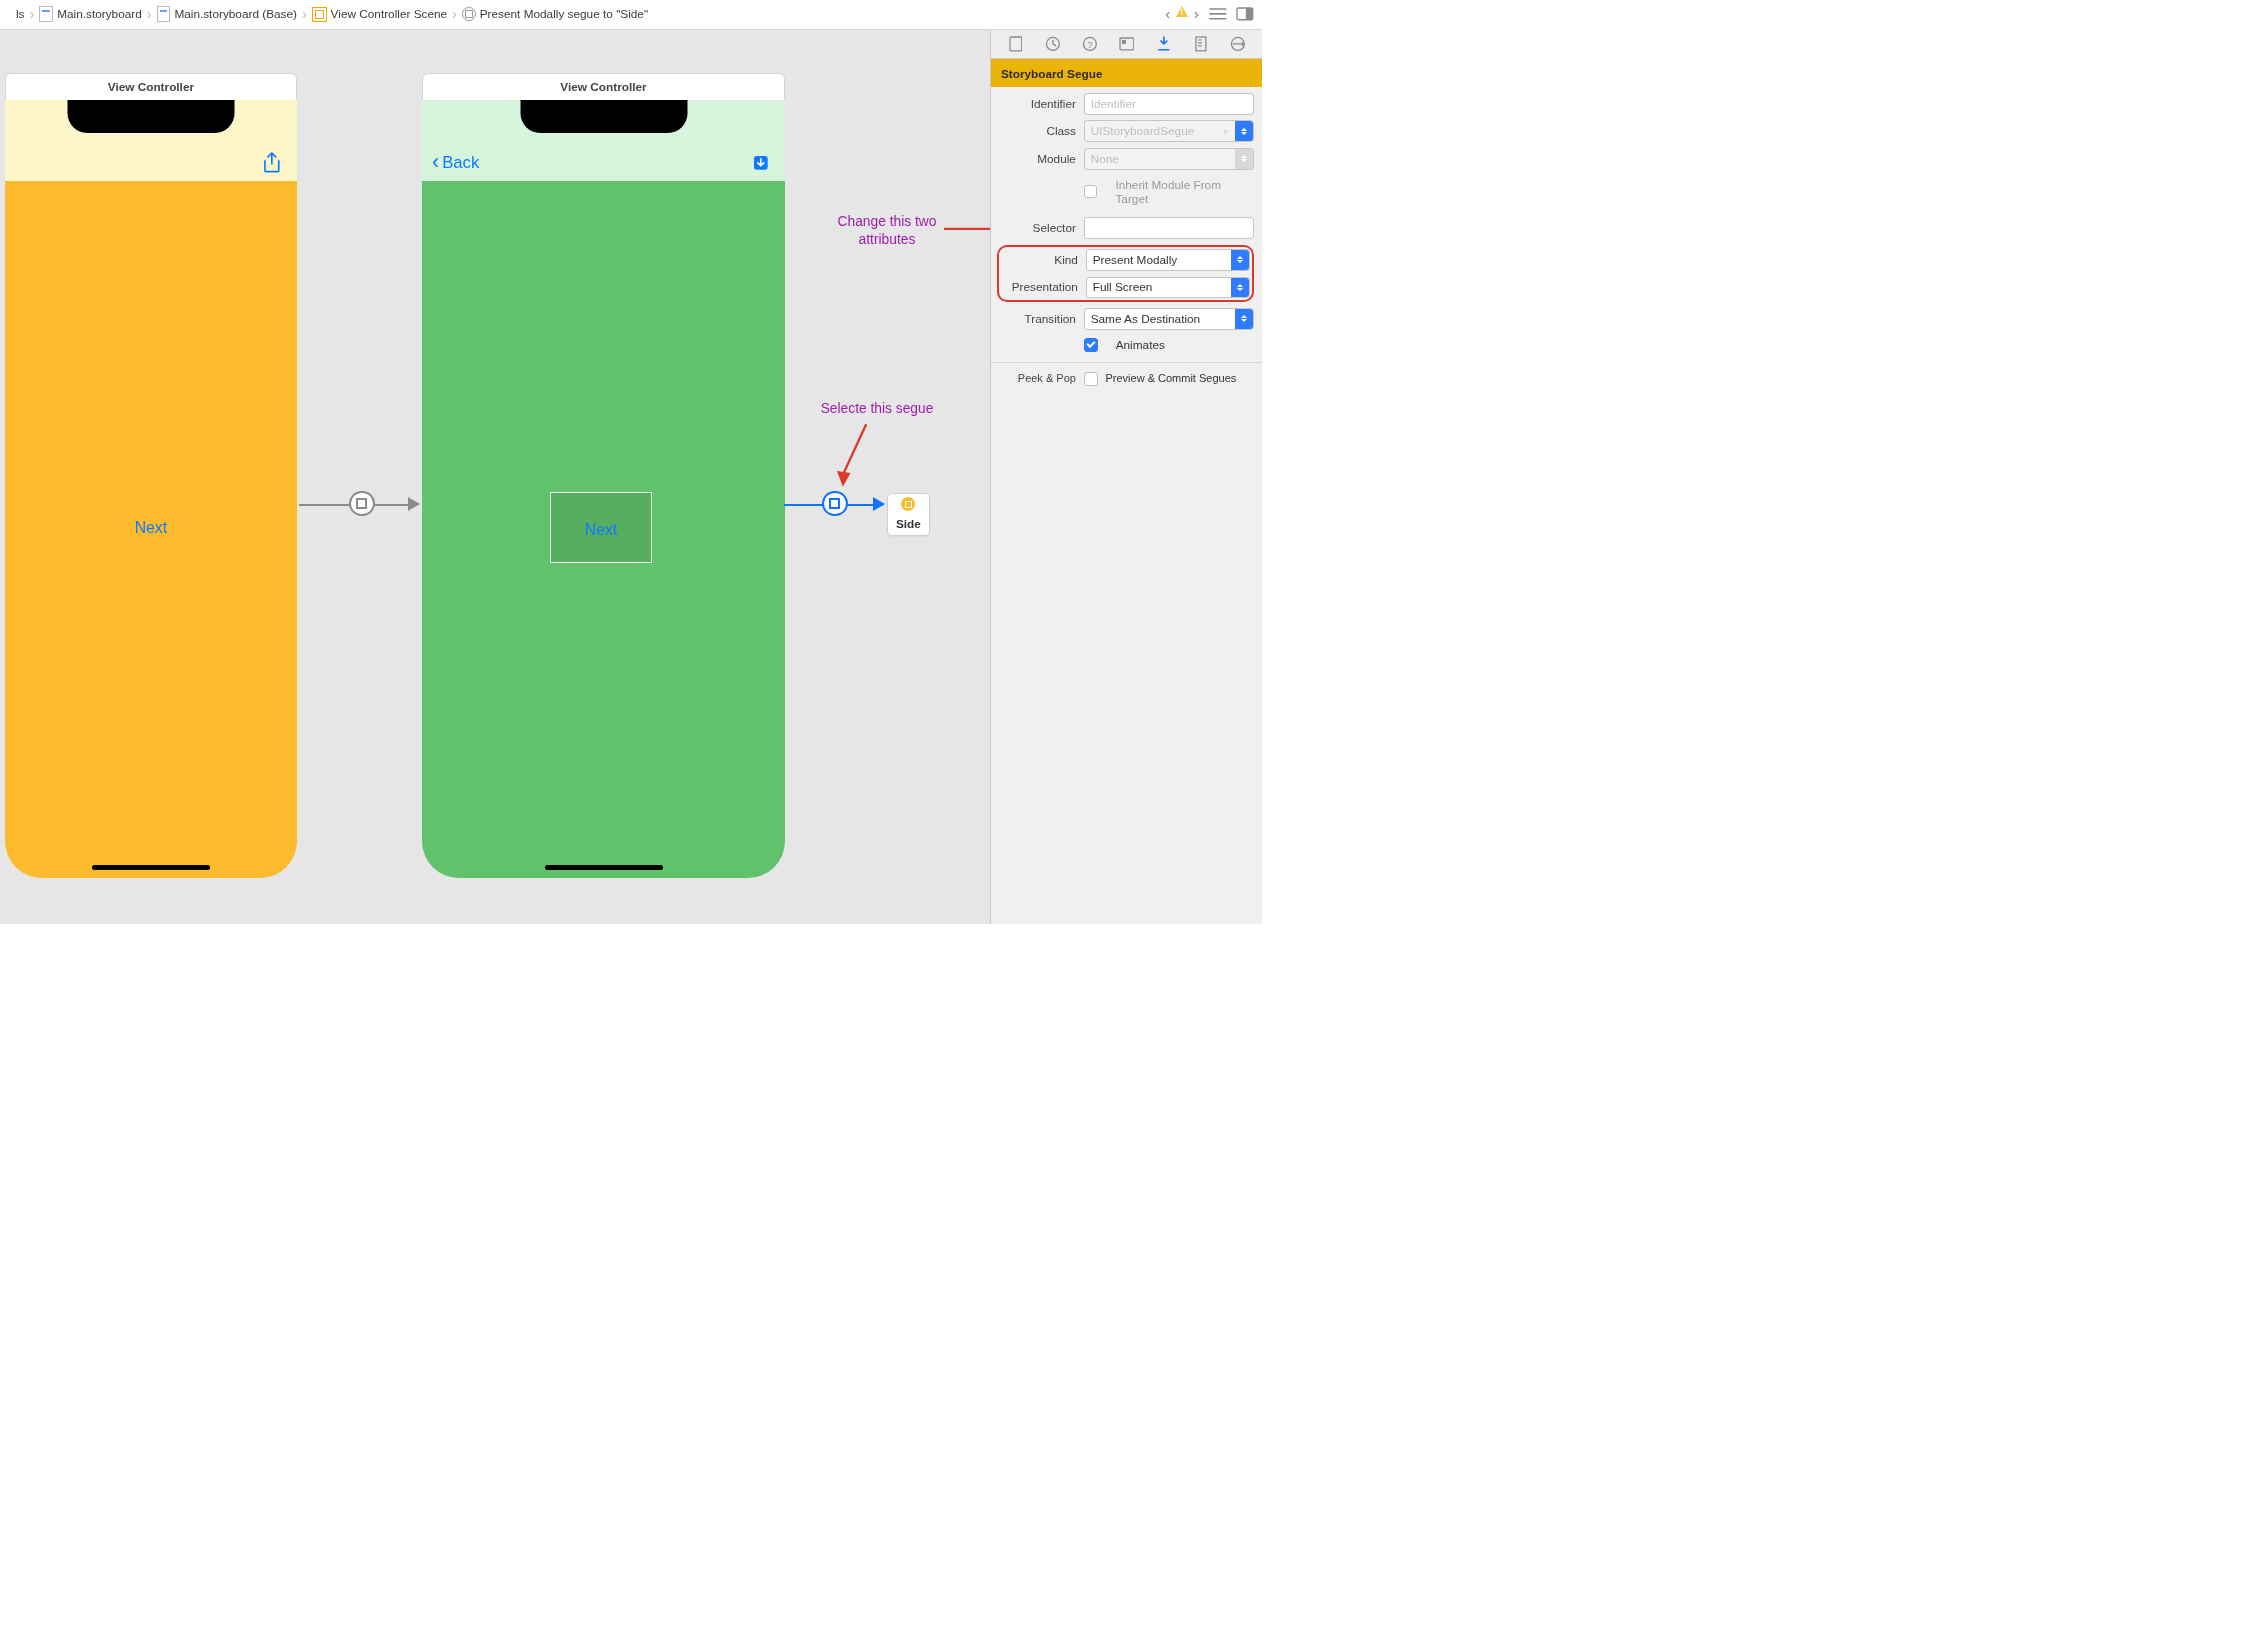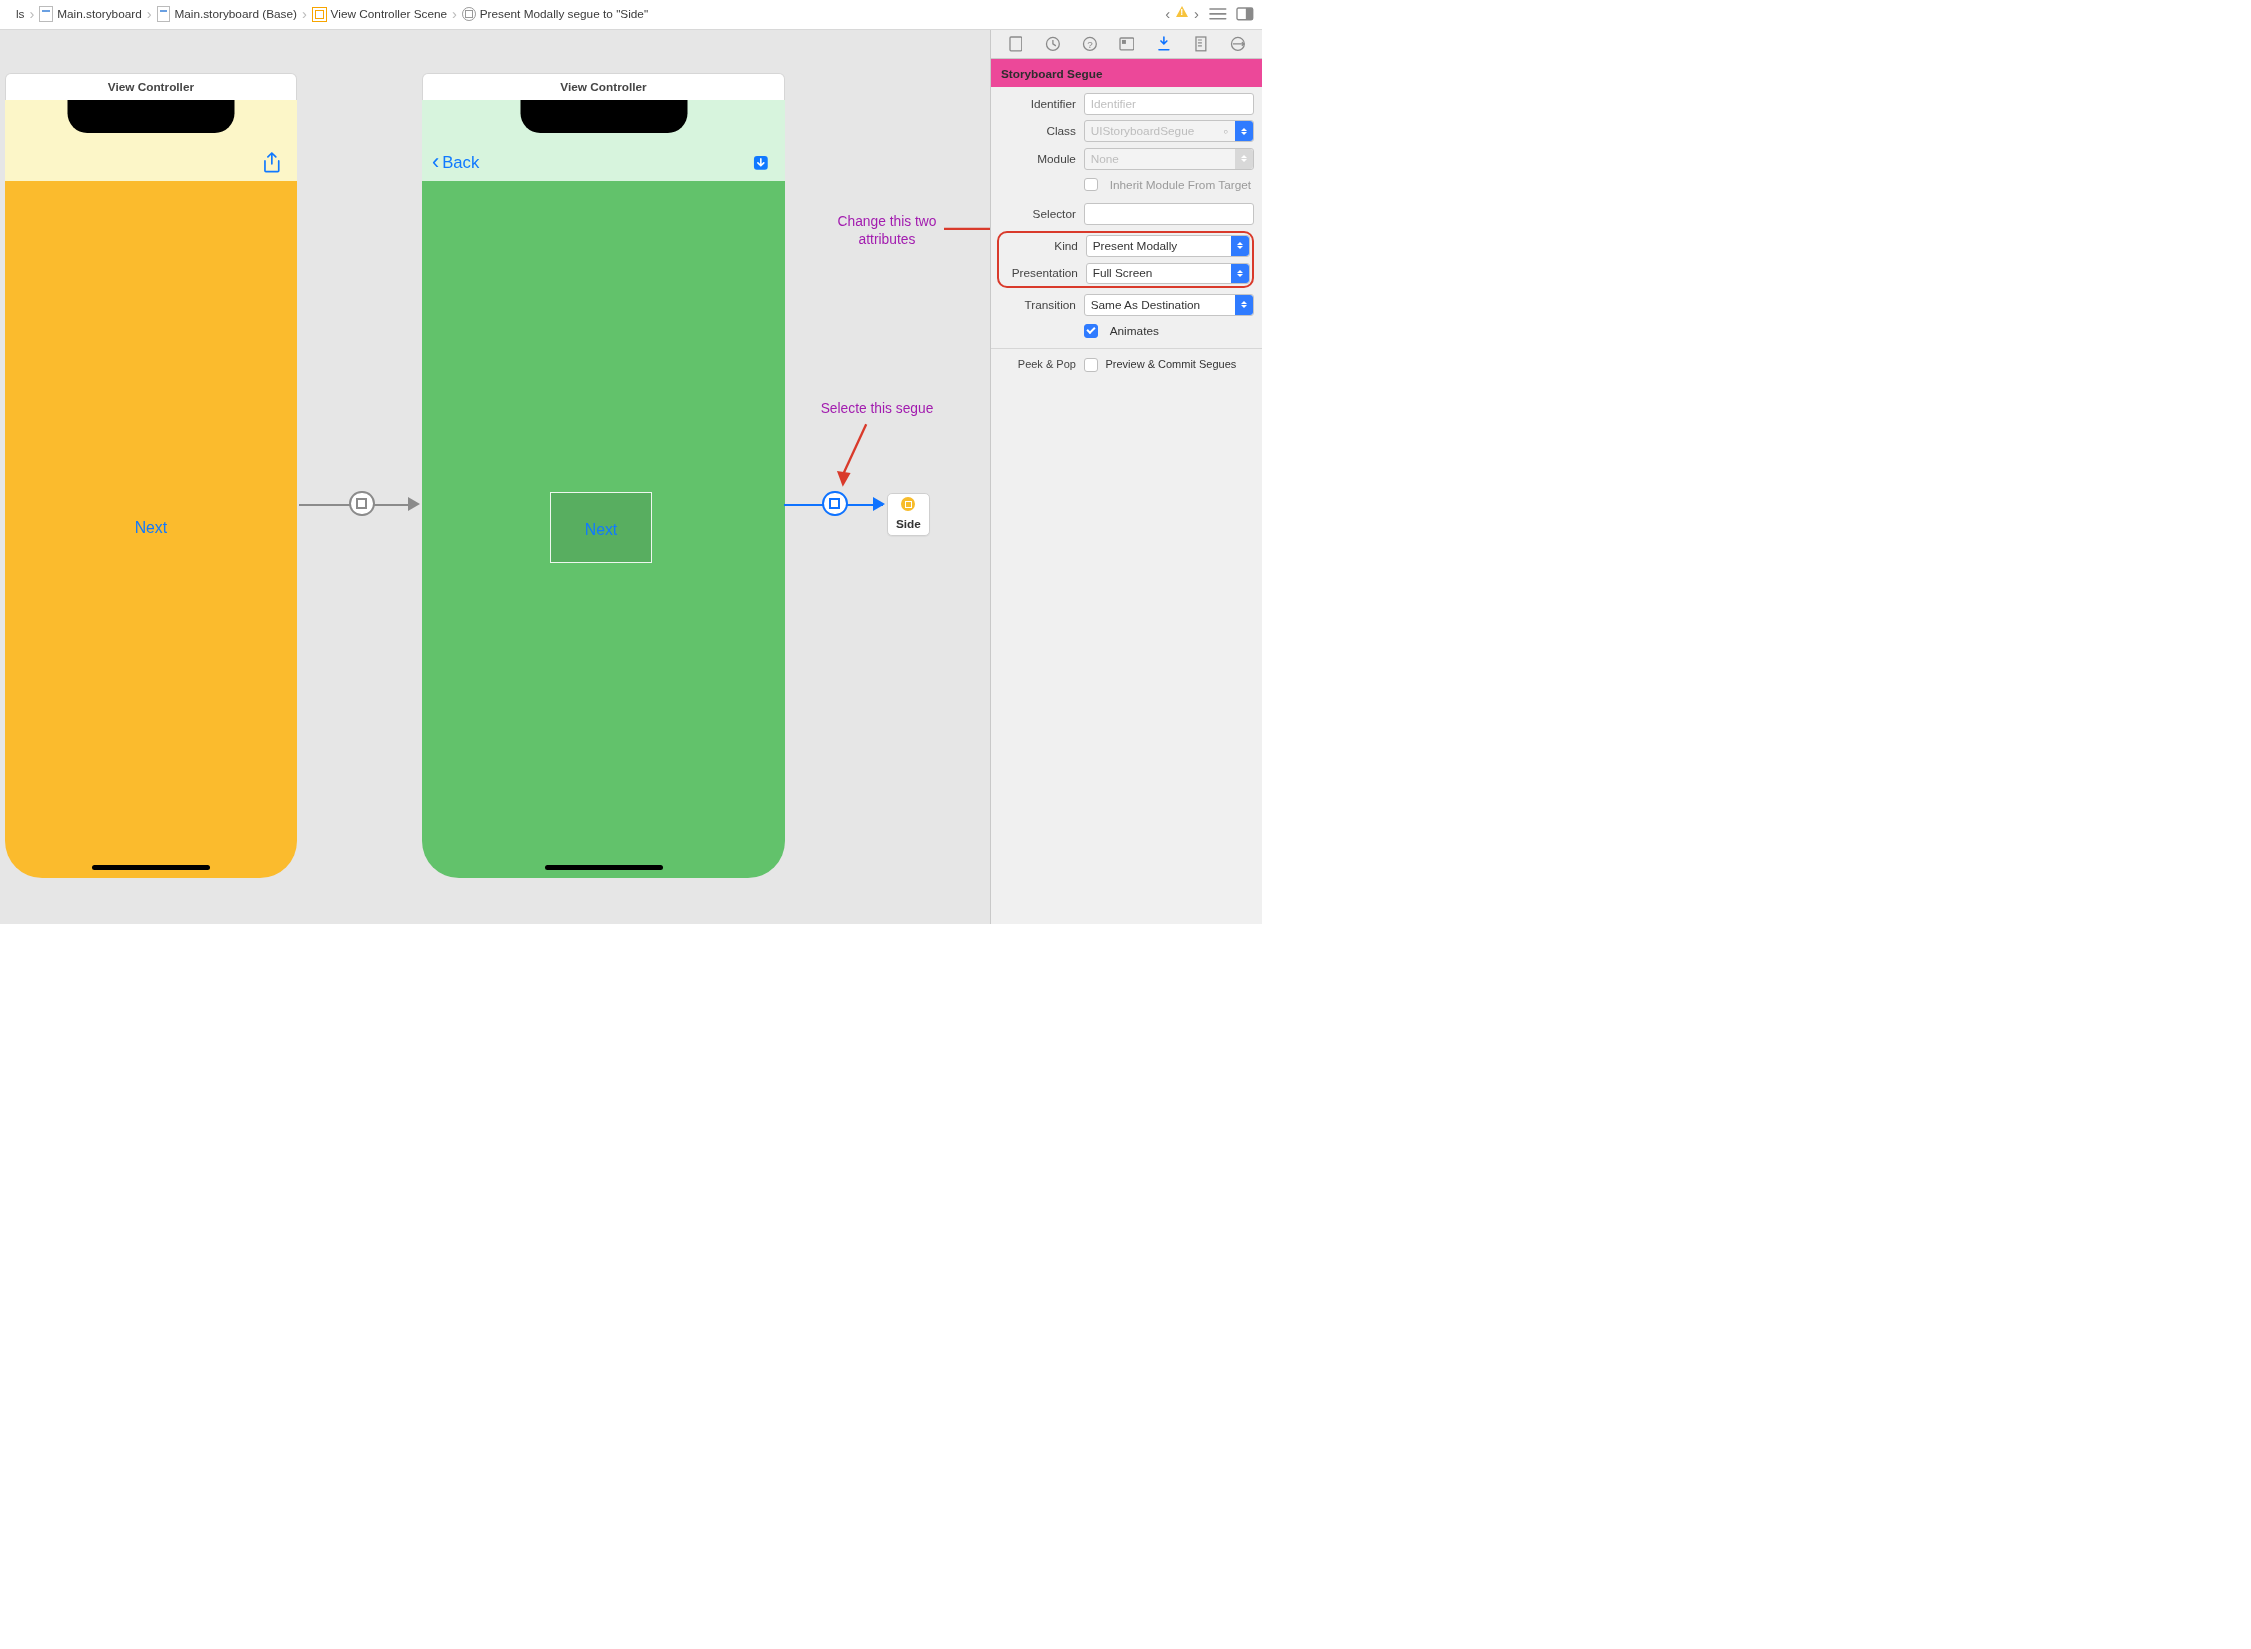--- a/index.html
+++ b/index.html
@@ -192,7 +192,7 @@
   .insp-tab{width:21.7px;height:21.7px;display:flex;align-items:center;justify-content:center;color:#8a8a8a;}
   .insp-tab.active{color:#0f73ff;}
   .insp-section-title{
-    font-weight:700;font-size:11.8px;padding:7.9px 9.9px 5.9px;color:#2d2d2d;background:#ec4899;
+    font-weight:700;font-size:11.8px;padding:7.9px 9.9px 5.9px;color:#2d2d2d;background:#eab308;
   }
   .insp-body{padding:0 7.9px 11.8px;}
   .field-row{

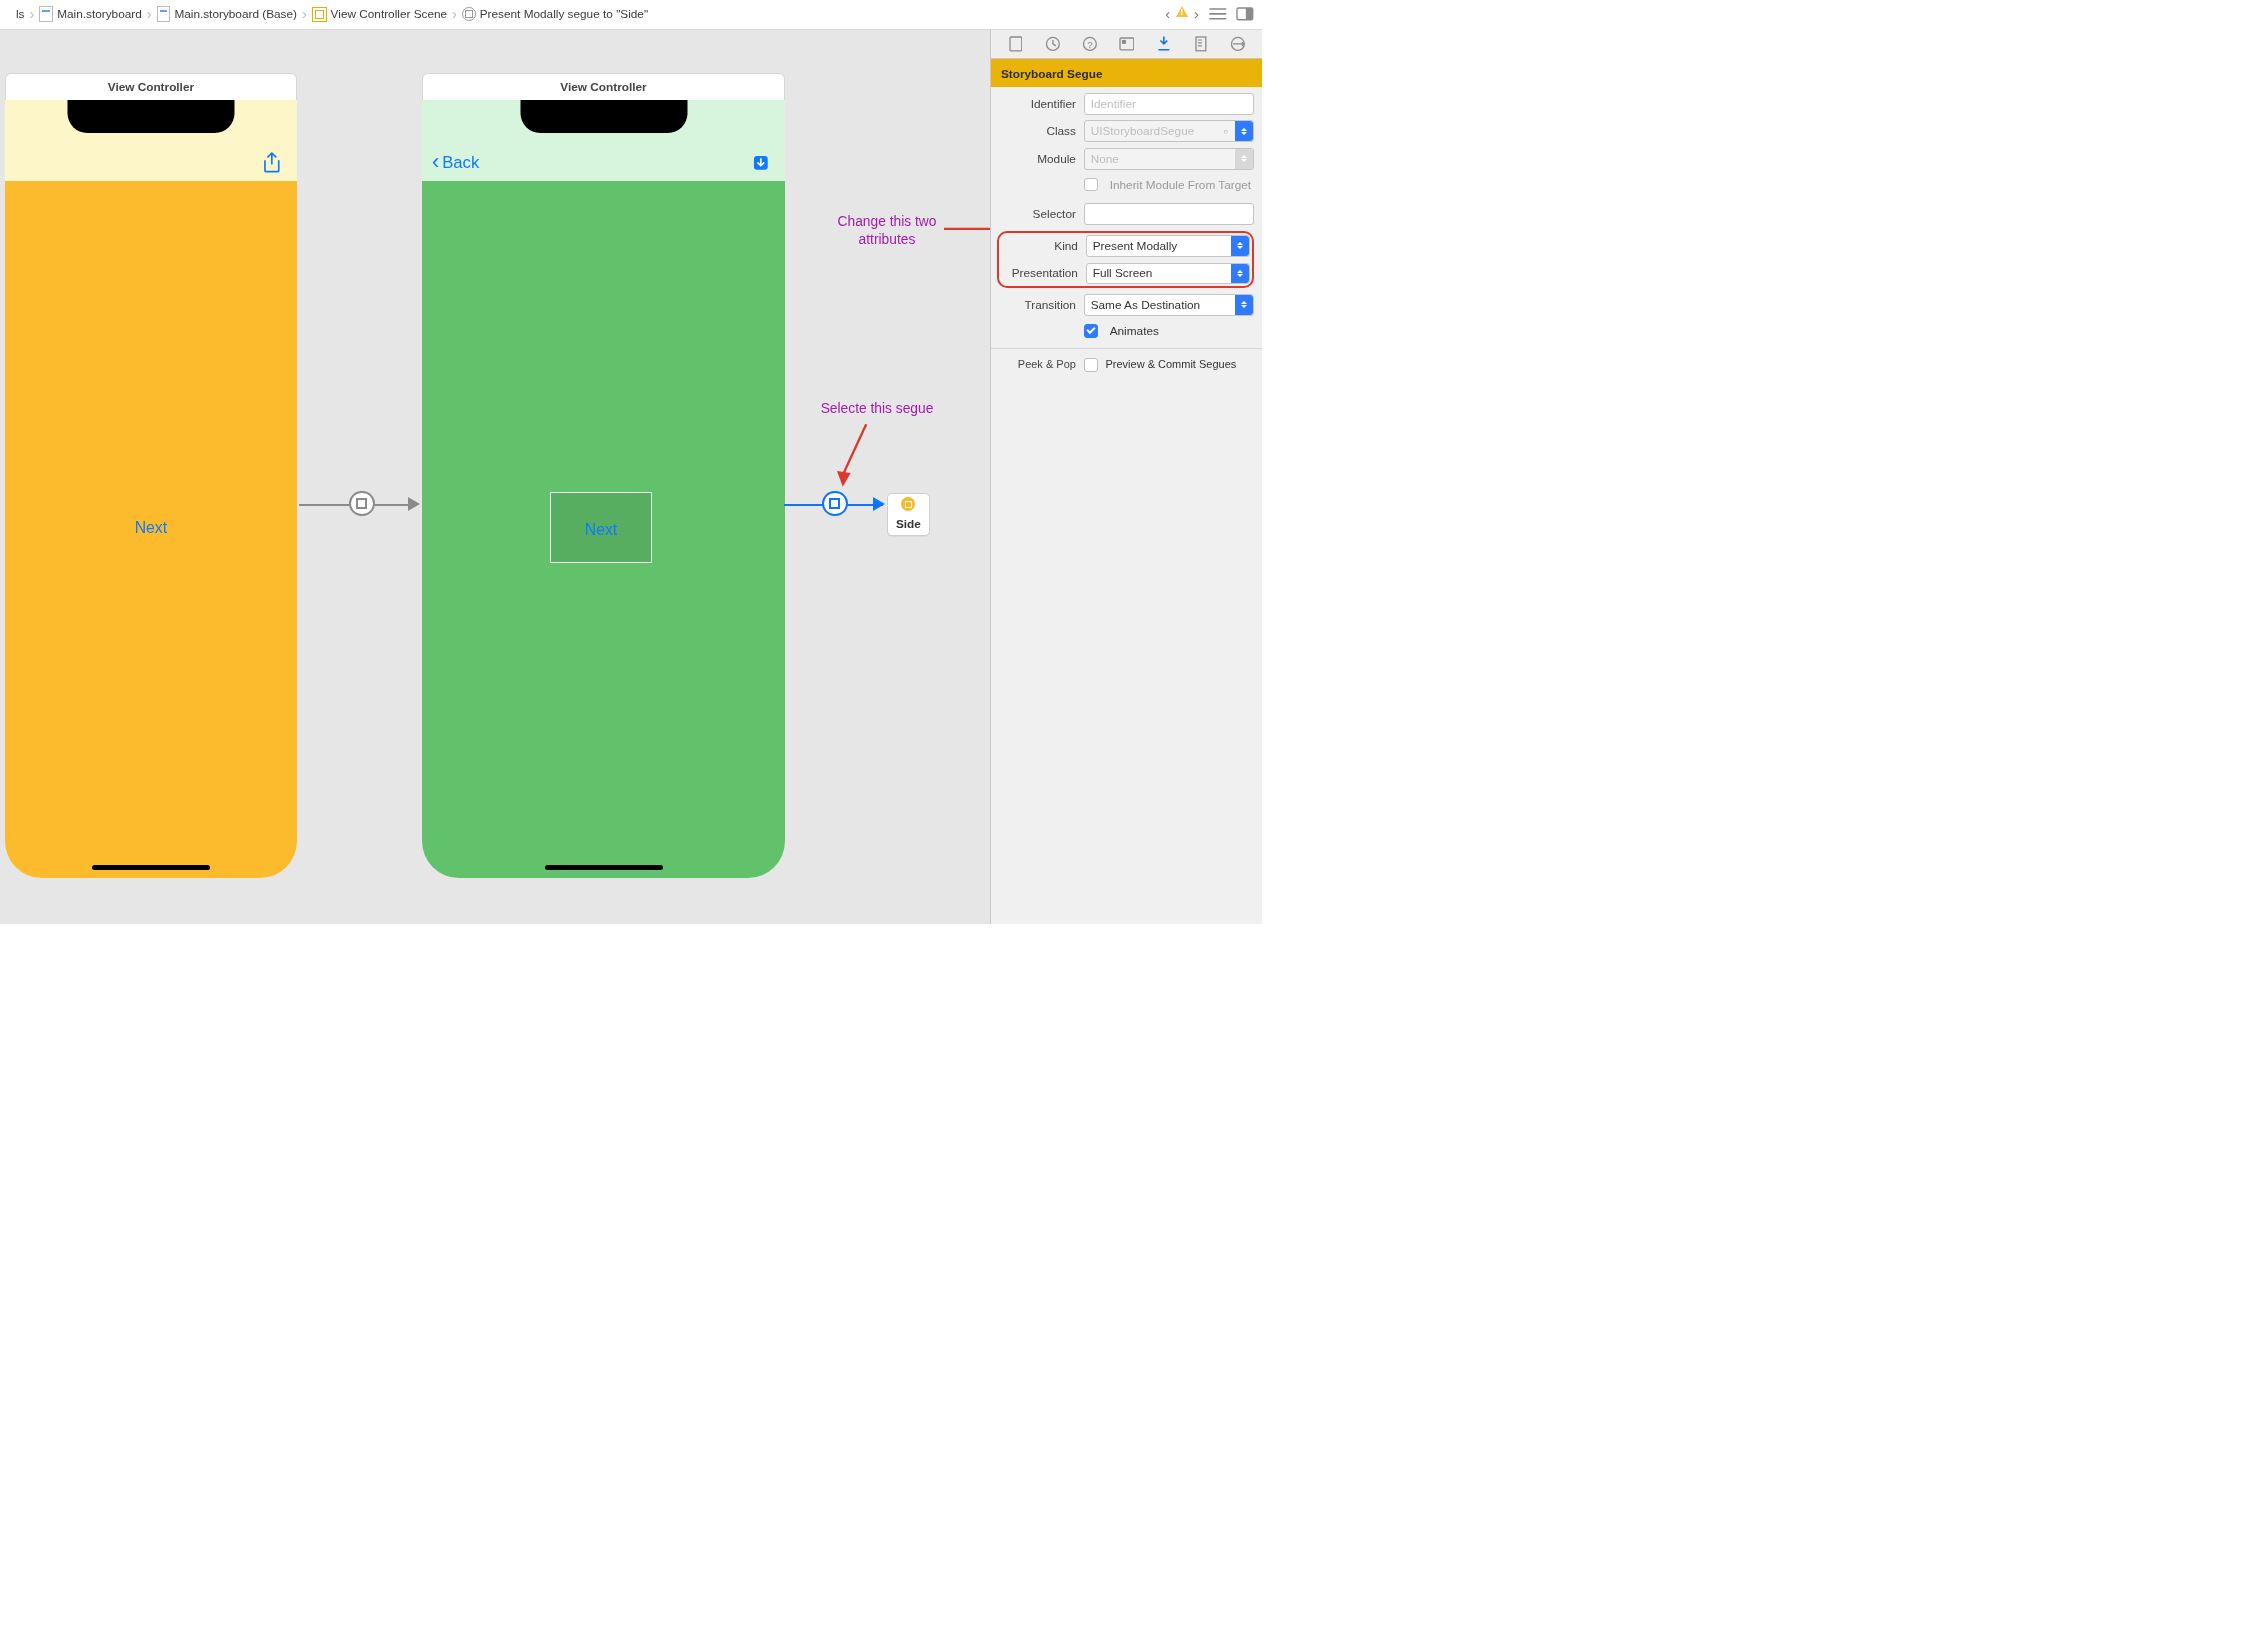--- a/index.html
+++ b/index.html
@@ -225,7 +225,7 @@
     border:2.5px solid #d93a2b;border-radius:10px;padding:2px;margin-left:-2px;
   }
   .check-row{
-    display:flex;align-items:center;gap:12px;margin-top:7.9px;margin-left:85px;font-size:11.8px;
+    display:flex;align-items:center;gap:18px;margin-top:7.9px;margin-left:85px;font-size:11.8px;
   }
   .chk{width:13.8px;height:13.8px;border:1px solid #bfbfbf;border-radius:3px;background:#fff;display:flex;align-items:center;justify-content:center;}
   .chk.on{background:#2f7bff;border-color:#2f7bff;}

